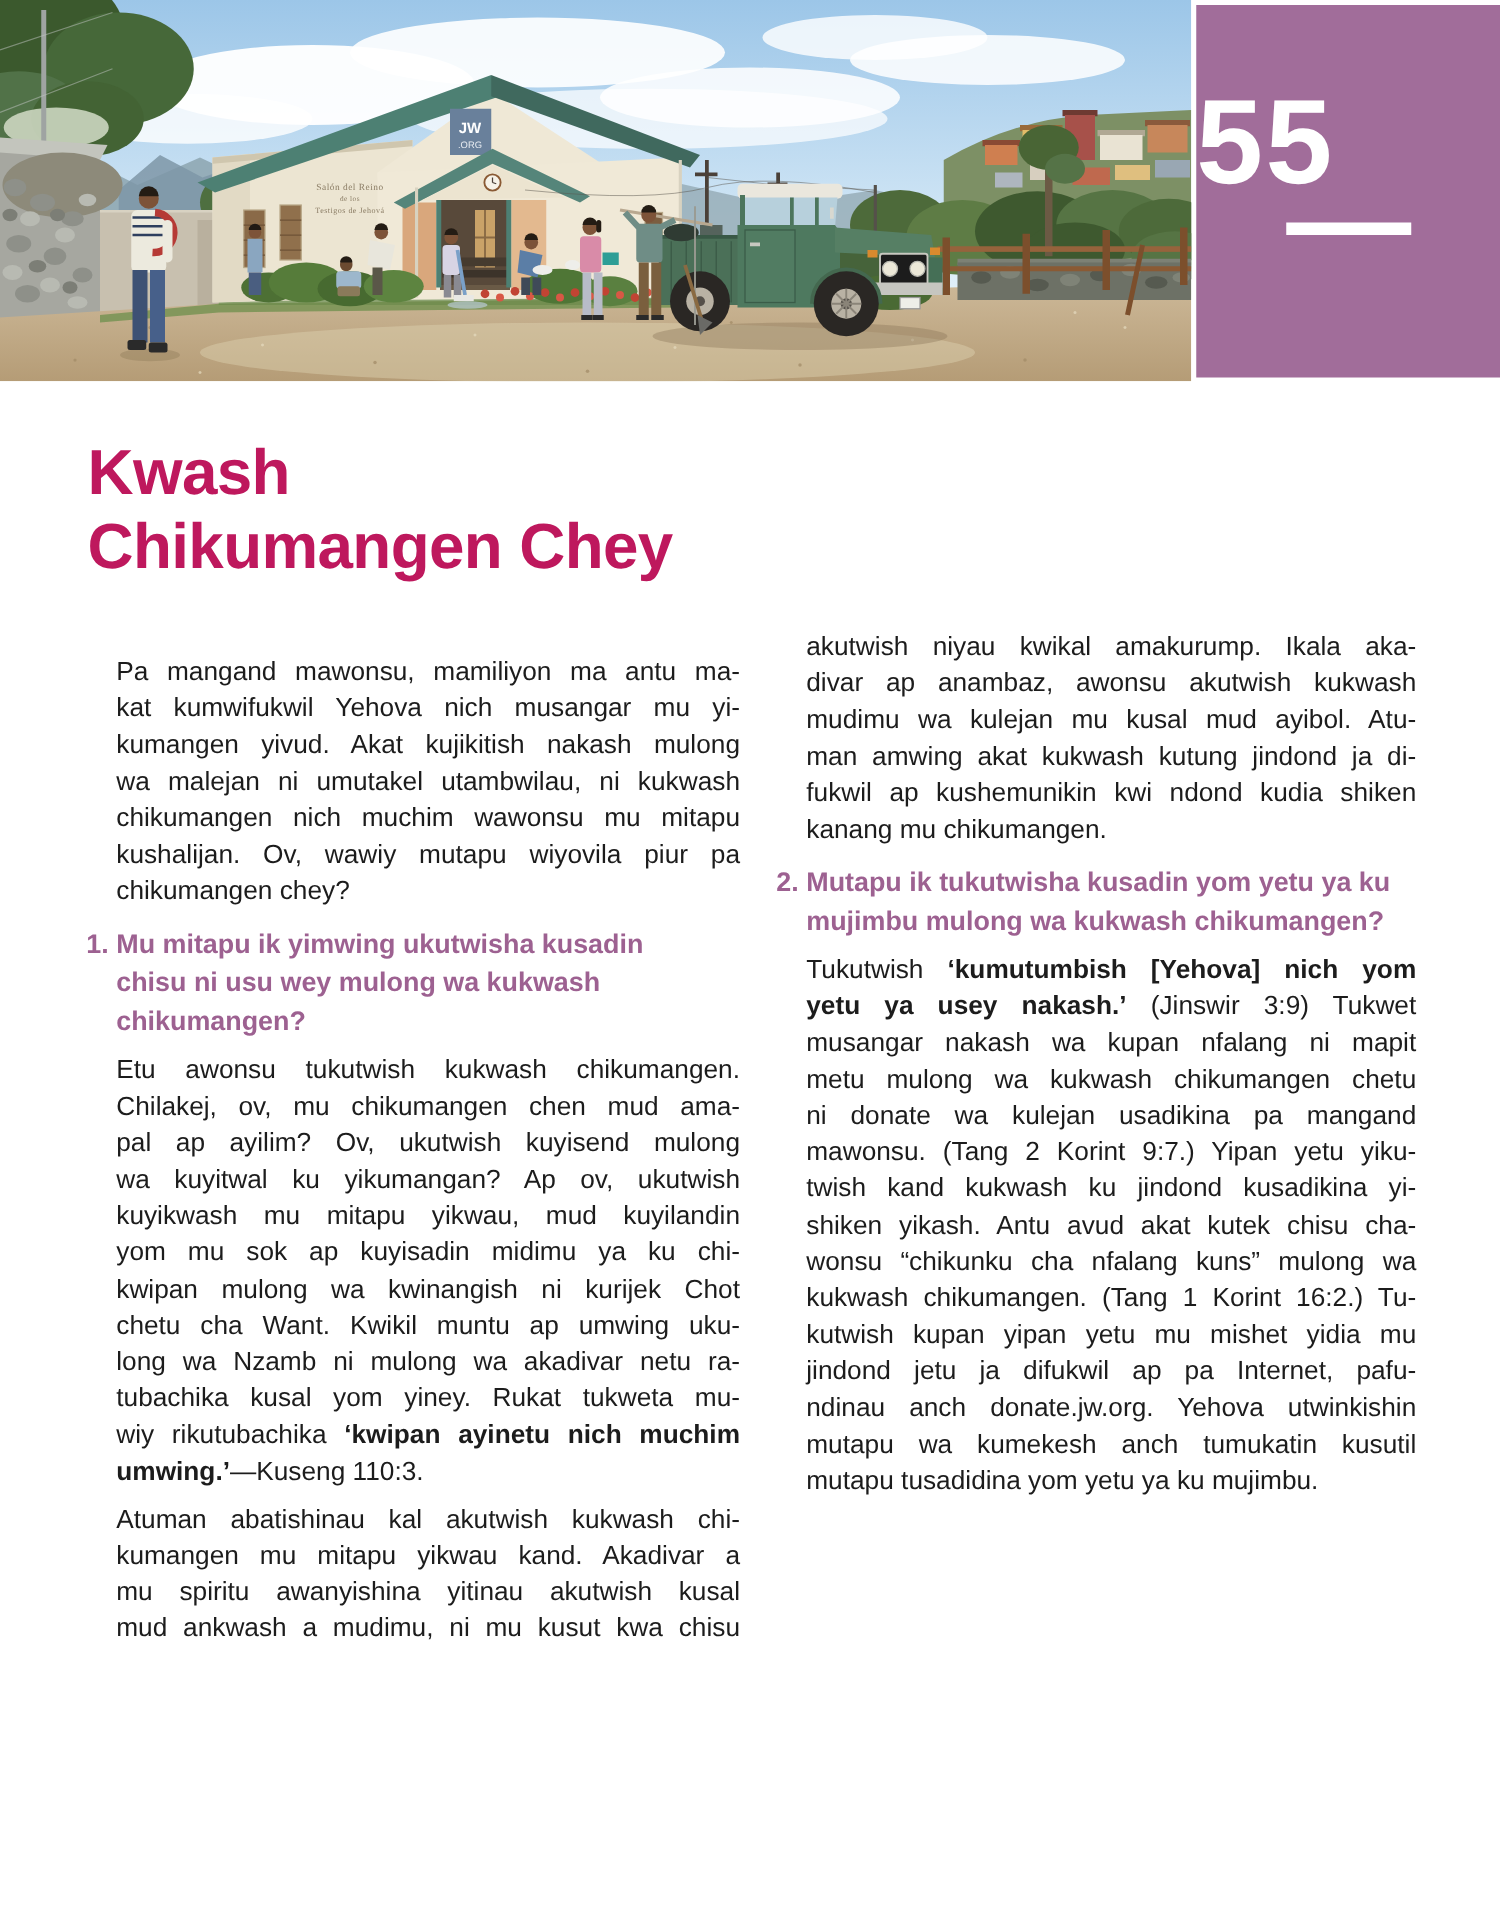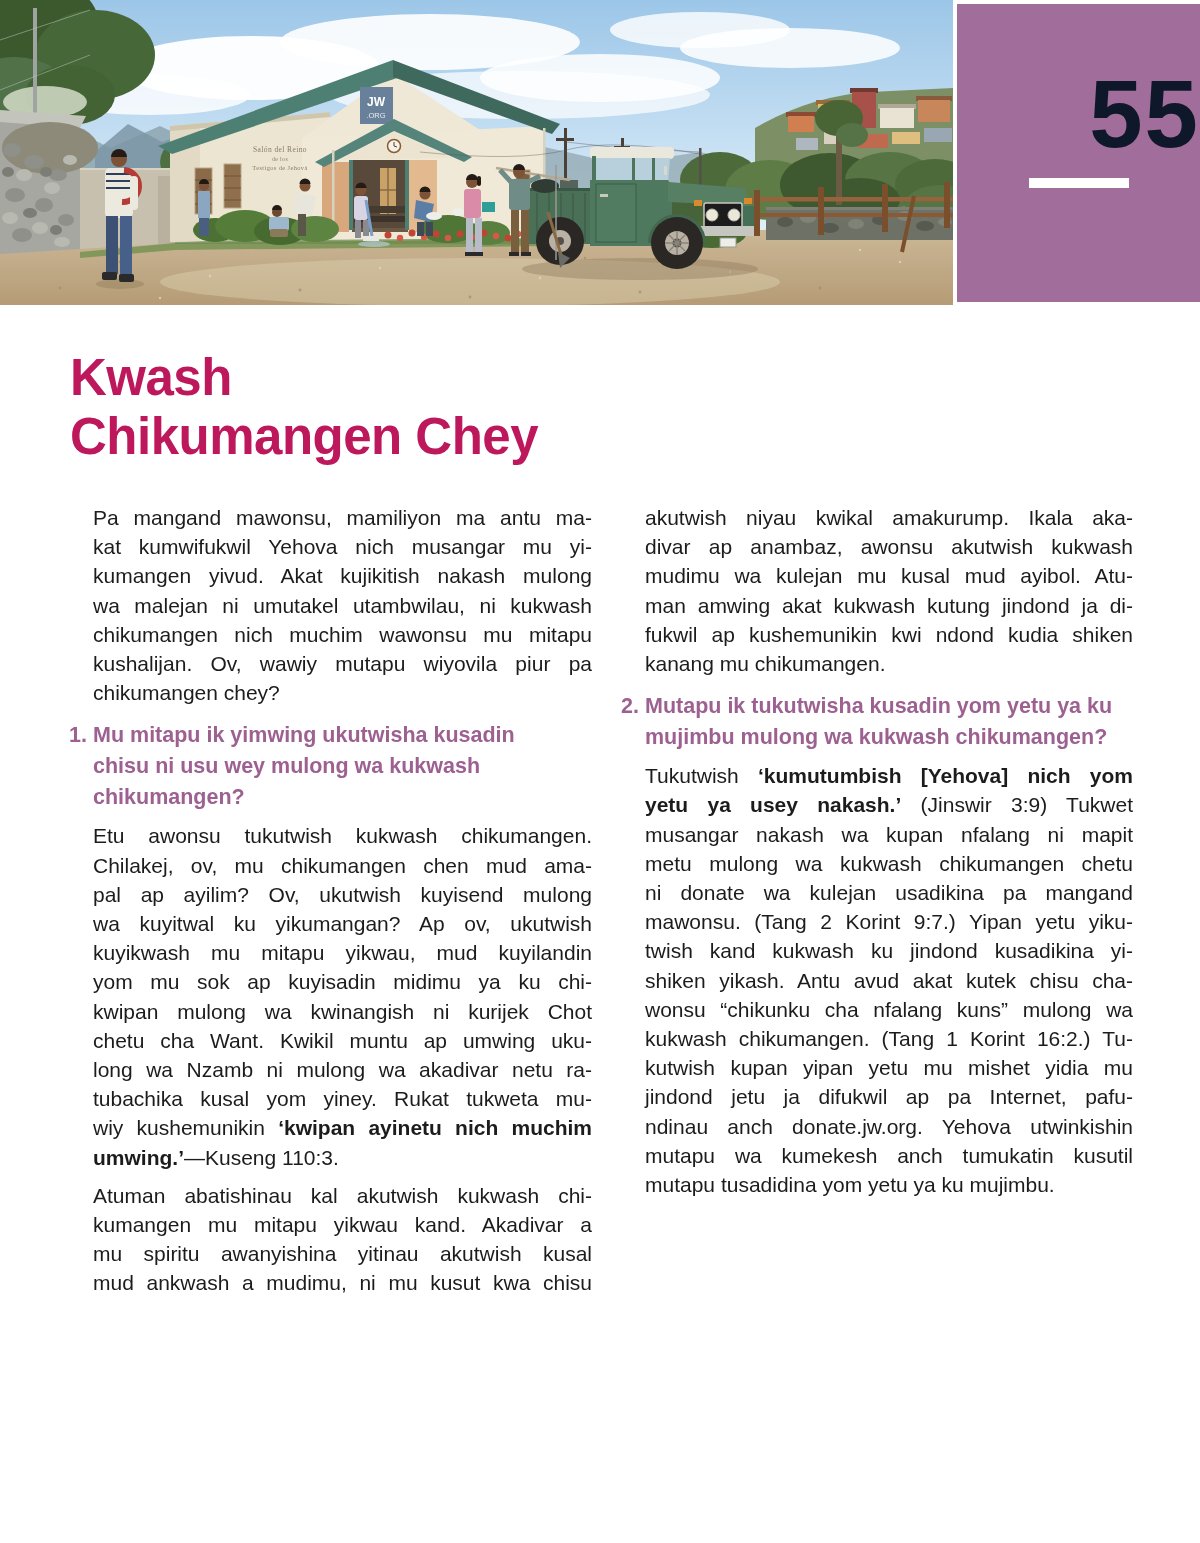--- a/index.html
+++ b/index.html
@@ -8,7 +8,7 @@
   .photo-wrap{position:absolute;left:0;top:0;width:953px;height:395px;overflow:hidden;}
   .photo-wrap svg{display:block;}
   .lesson-badge{position:absolute;left:957px;top:4px;width:243px;height:298px;background:var(--accent);}
-  .lesson-num{color:#0f172a;font-size:96px;font-weight:700;text-align:right;margin-top:62px;line-height:1;letter-spacing:2px;}
+  .lesson-num{color:#ffffff;font-size:96px;font-weight:700;text-align:left;margin-top:62px;line-height:1;letter-spacing:2px;}
   .lesson-rule{width:100px;height:10px;background:#fff;margin:16px auto 0;}
   .title{position:absolute;left:70px;top:348px;font-size:51px;line-height:59px;font-weight:700;color:#be185d;letter-spacing:-0.5px;}
   .col{position:absolute;top:503px;font-size:21px;line-height:29.2px;color:#1c1c1c;}

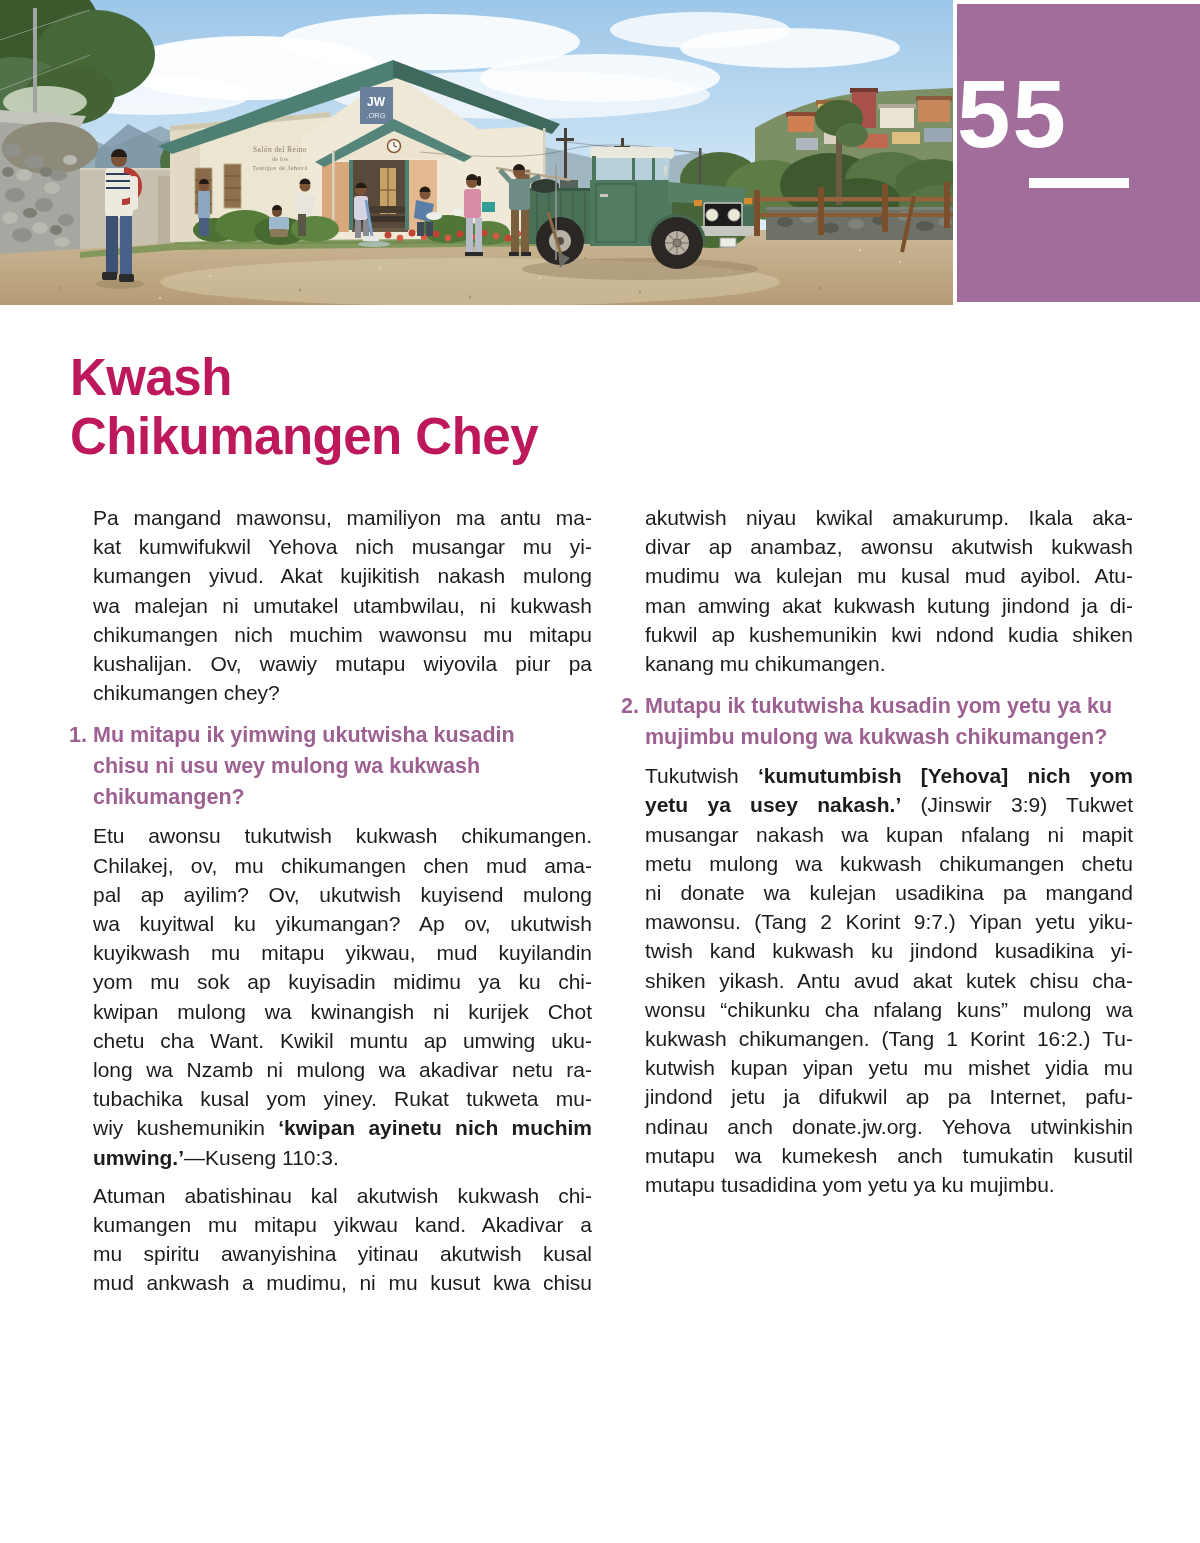--- a/index.html
+++ b/index.html
@@ -12,7 +12,7 @@
   .lesson-rule{width:100px;height:10px;background:#fff;margin:16px auto 0;}
   .title{position:absolute;left:70px;top:348px;font-size:51px;line-height:59px;font-weight:700;color:#be185d;letter-spacing:-0.5px;}
   .col{position:absolute;top:503px;font-size:21px;line-height:29.2px;color:#1c1c1c;}
-  .col-left{left:71px;width:499px;padding-left:22px;}
+  .col-left{left:71px;width:499px;padding-left:22px;margin-top:20px;}
   .col-right{left:623px;width:488px;padding-left:22px;}
   .para{margin:0 0 9px 0;}
   .line{text-align:justify;white-space:normal;}

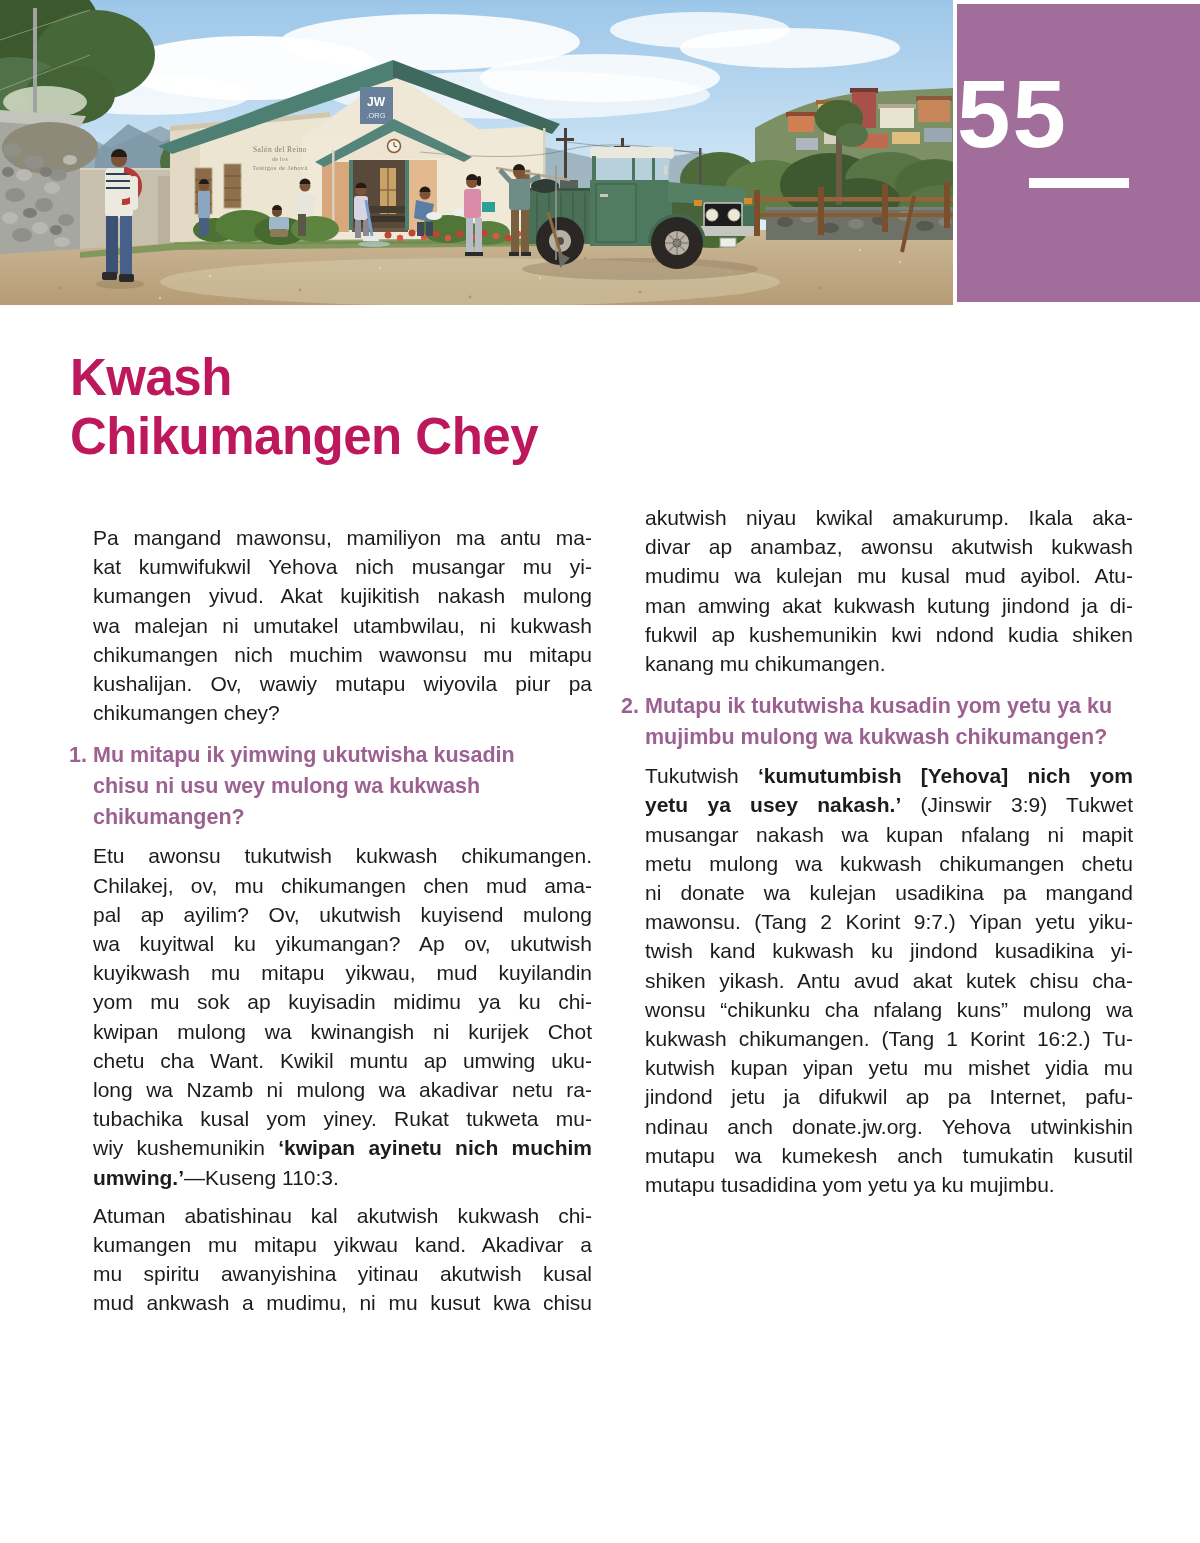--- a/index.html
+++ b/index.html
@@ -418,7 +418,7 @@
       <div class="line just"><span>chetu cha Want. Kwikil muntu ap umwing uku-</span></div>
       <div class="line just"><span>long wa Nzamb ni mulong wa akadivar netu ra-</span></div>
       <div class="line just"><span>tubachika kusal yom yiney. Rukat tukweta mu-</span></div>
-      <div class="line just"><span>wiy kushemunikin </span><span class="b">‘kwipan ayinetu nich muchim</span></div>
+      <div class="line just"><span>wiy rikutubachika </span><span class="b">‘kwipan ayinetu nich muchim</span></div>
       <div class="line"><span class="b">umwing.’</span><span>—Kuseng 110:3.</span></div>
     </div>
     <div class="para">

